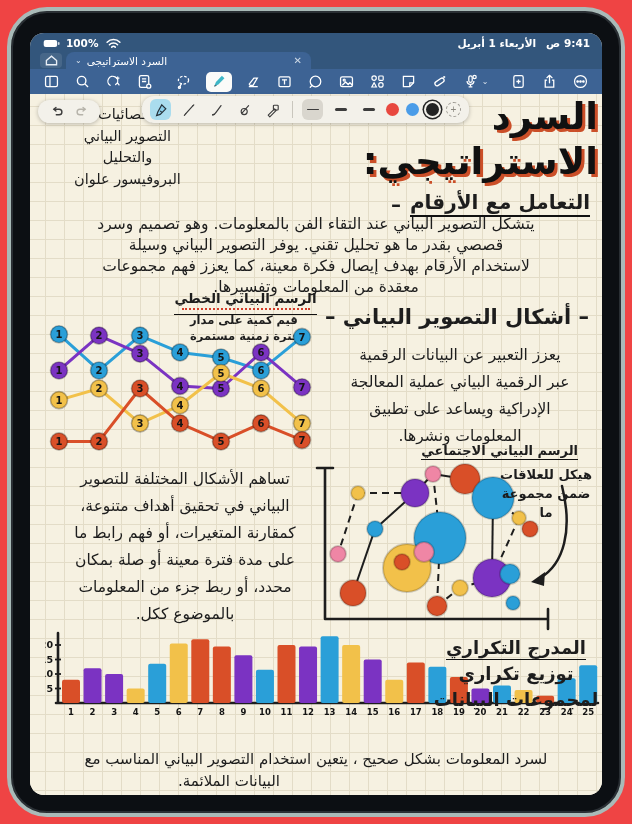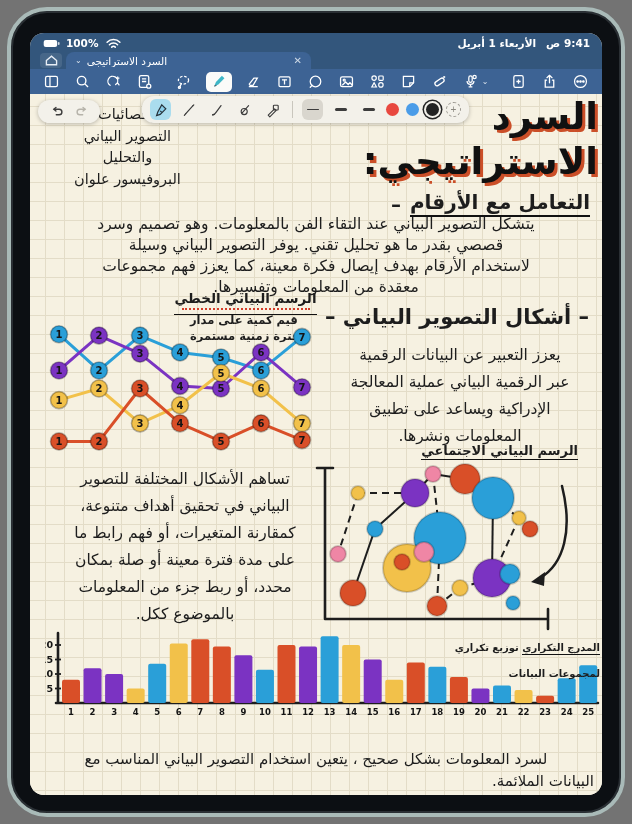--- a/index.html
+++ b/index.html
@@ -4,7 +4,7 @@
 <style>
   * { margin:0; padding:0; box-sizing:border-box; }
   body { width:632px; height:824px; background:#fff; font-family:"DejaVu Sans", sans-serif; overflow:hidden; }
-  .stage { position:relative; width:632px; height:824px; background:#737373; }
+  .stage { position:relative; width:632px; height:824px; background:#ef4444; }
 
   
   .device { position:absolute; left:7px; top:7px; width:618px; height:810px;

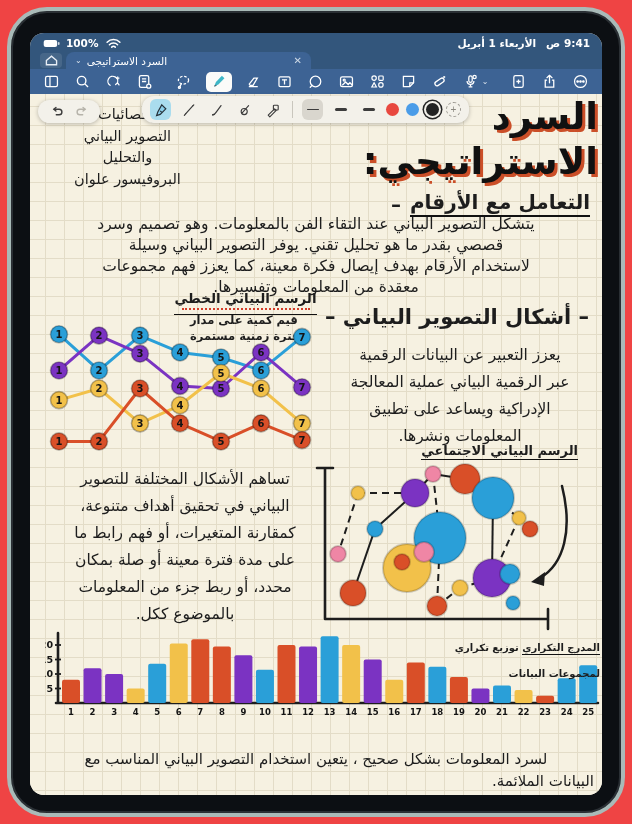--- a/index.html
+++ b/index.html
@@ -437,6 +437,10 @@
     </div>
 
     <div class="abs net-title">الرسم البياني الاجتماعي</div>
+    <div class="abs net-caption">
+      <div>هيكل للعلاقات</div>
+      <div>ضمن مجموعة ما</div>
+    </div>
     <svg id="network-chart" class="chart" style="left:282px; top:362px;" width="298" height="177" viewBox="0 0 298 177">
             <path d="M5 12 H21 M13 12 V163 M13 163 H236 M236 153 V173" stroke="#1d1d1d" stroke-width="2.6" fill="none" stroke-linecap="round"></path>
             <line x1="46" y1="37" x2="103" y2="37" stroke="#1d1d1d" stroke-width="2" stroke-dasharray="7 5"></line>

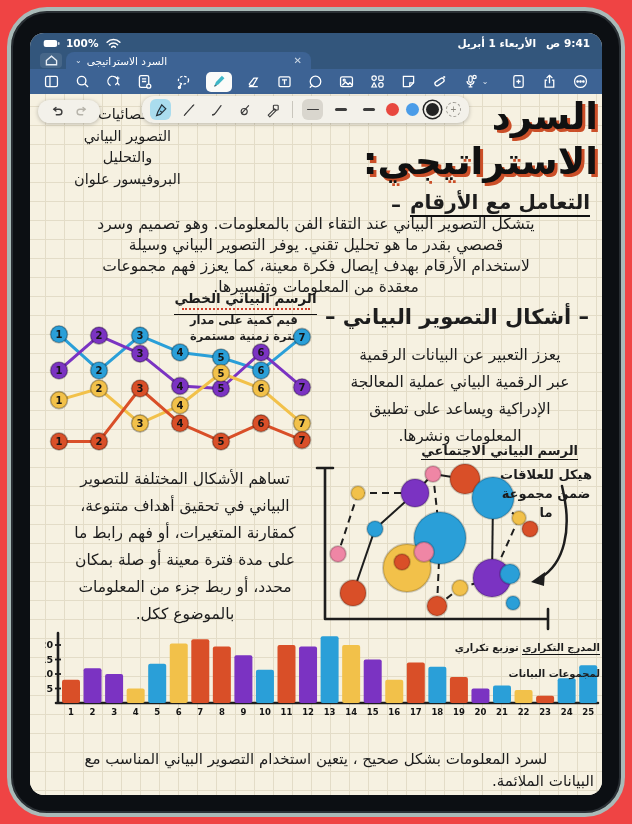--- a/index.html
+++ b/index.html
@@ -78,7 +78,7 @@
   .left-par { left:10px; top:372px; width:290px; text-align:center; font-size:15.5px; line-height:27px; }
   .net-title { right:24px; top:349px; font-size:13px; font-weight:bold; border-bottom:1.6px solid #111; padding-bottom:1px; z-index:5; }
   .net-caption { right:6px; top:371px; width:100px; text-align:center; font-size:13px; font-weight:bold; line-height:19px; z-index:5; }
-  .hist-title { right:2px; top:541px; width:168px; text-align:right; font-size:10px; font-weight:bold; line-height:26px; z-index:5; }
+  .hist-title { right:2px; top:541px; width:168px; text-align:center; font-size:18px; font-weight:bold; line-height:26px; z-index:5; }
   .hist-title .ul { border-bottom:1.8px solid #111; padding-bottom:1px; }
   .footer { left:8px; right:8px; top:654px; font-size:15px; line-height:22px; text-align:center; }
   .footer .l2 { text-align:right; padding-left:0; padding-right:0; margin-left:95px; text-align:left; direction:rtl; }

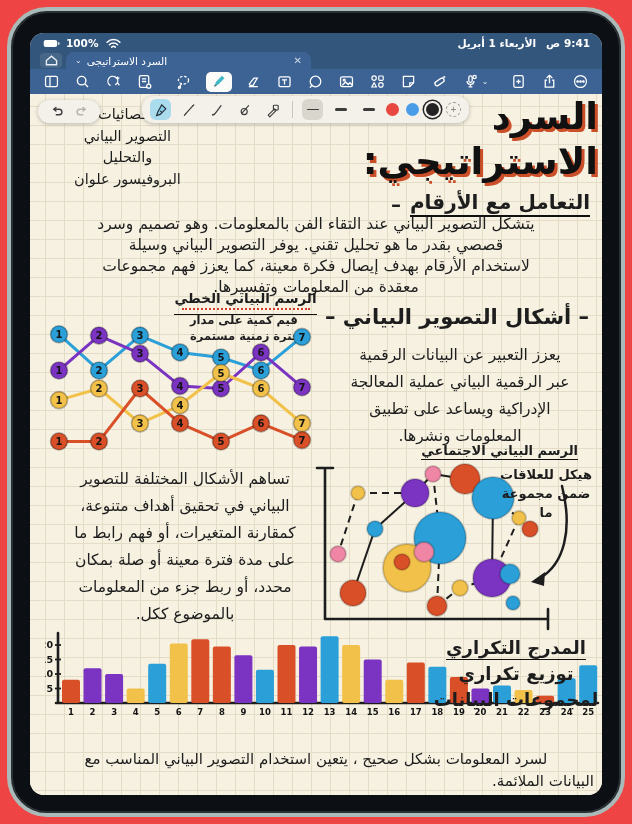--- a/index.html
+++ b/index.html
@@ -82,7 +82,7 @@
   .hist-title .ul { border-bottom:1.8px solid #111; padding-bottom:1px; }
   .footer { left:8px; right:8px; top:654px; font-size:15px; line-height:22px; text-align:center; }
   .footer .l2 { text-align:right; padding-left:0; padding-right:0; margin-left:95px; text-align:left; direction:rtl; }
-  .footer .l2 { text-align:right; margin-left:140px; margin-right:0; }
+  .footer .l2 { text-align:left; margin-left:140px; margin-right:0; }
   svg.chart { position:absolute; direction:ltr; }
 </style>
 </head>

